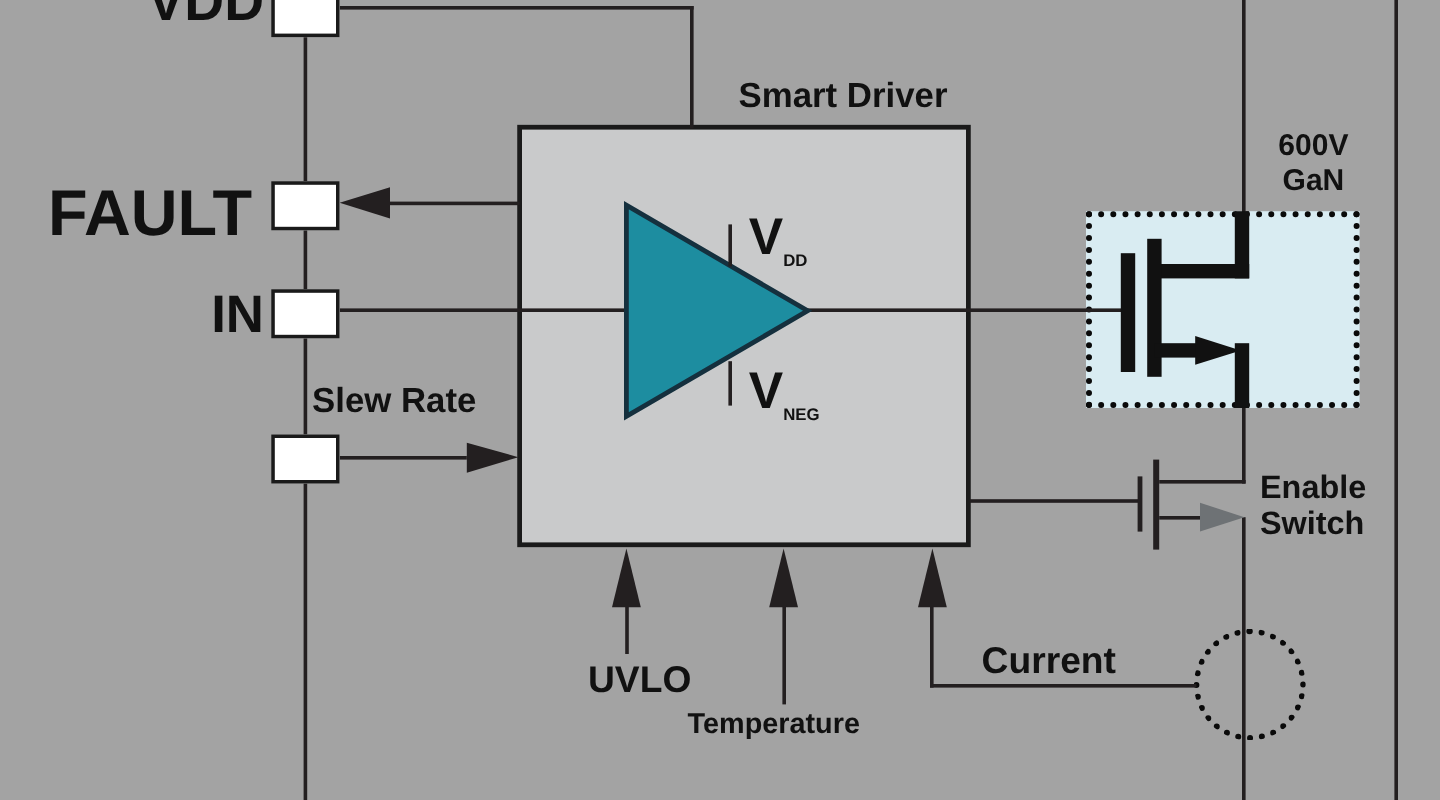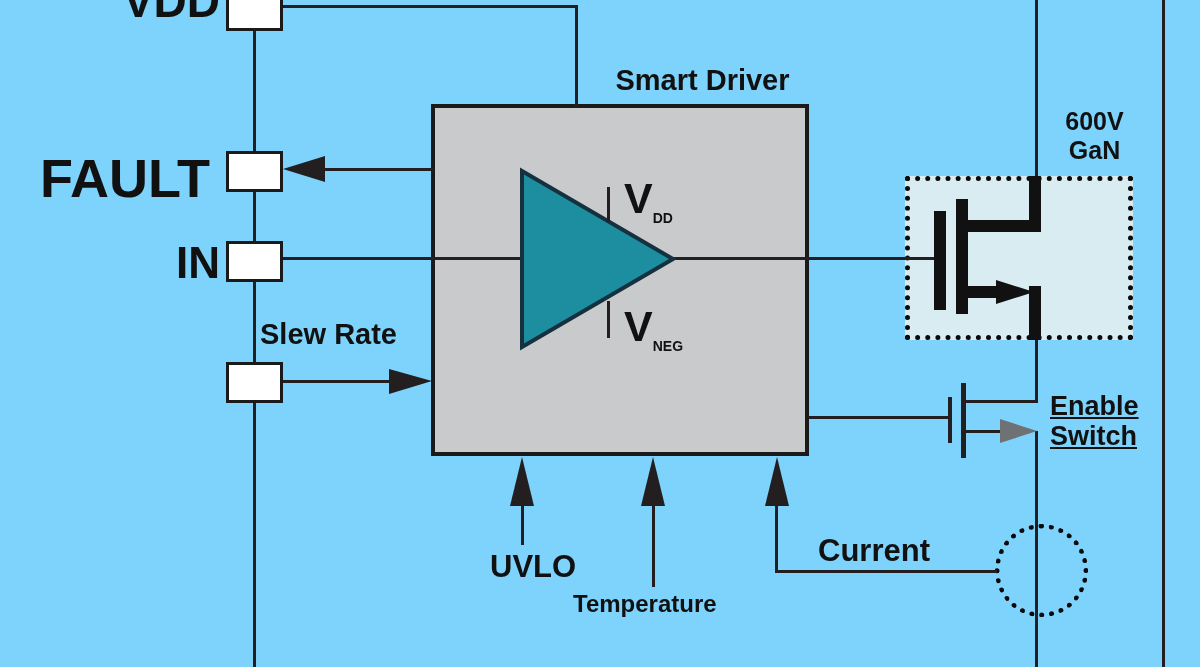--- a/index.html
+++ b/index.html
@@ -9,7 +9,7 @@
   }
   html,body{margin:0;padding:0;background:#fff;}
   #stage{
-    position:relative;width:1200px;height:667px;overflow:hidden;background:#7dd3fc;
+    position:relative;width:1200px;height:667px;overflow:hidden;background:#a3a3a3;
     font-family:"Liberation Sans", sans-serif;font-weight:700;color:var(--text);
   }
   .abs{position:absolute;}

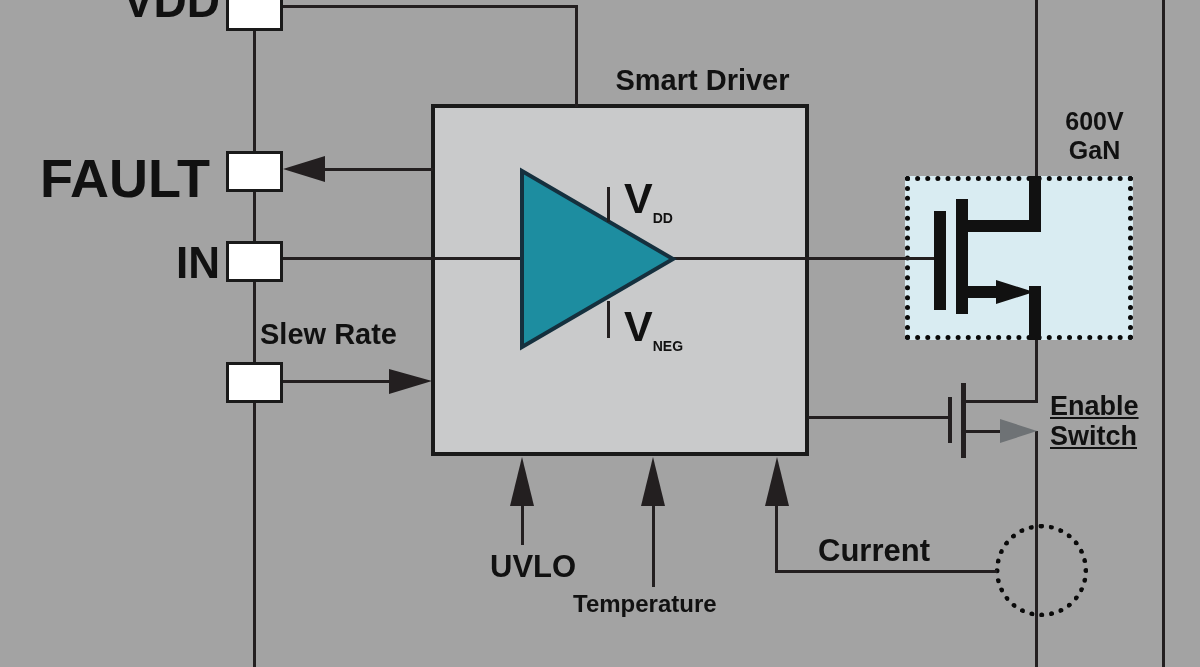--- a/index.html
+++ b/index.html
@@ -103,7 +103,7 @@
     <div>GaN</div>
   </div>
 
-  <div class="txt" style="left:1050px;top:391px;font-size:27px;line-height:30px;text-decoration:underline;">
+  <div class="txt" style="left:1050px;top:391px;font-size:27px;line-height:30px;">
     <div>Enable</div>
     <div>Switch</div>
   </div>

